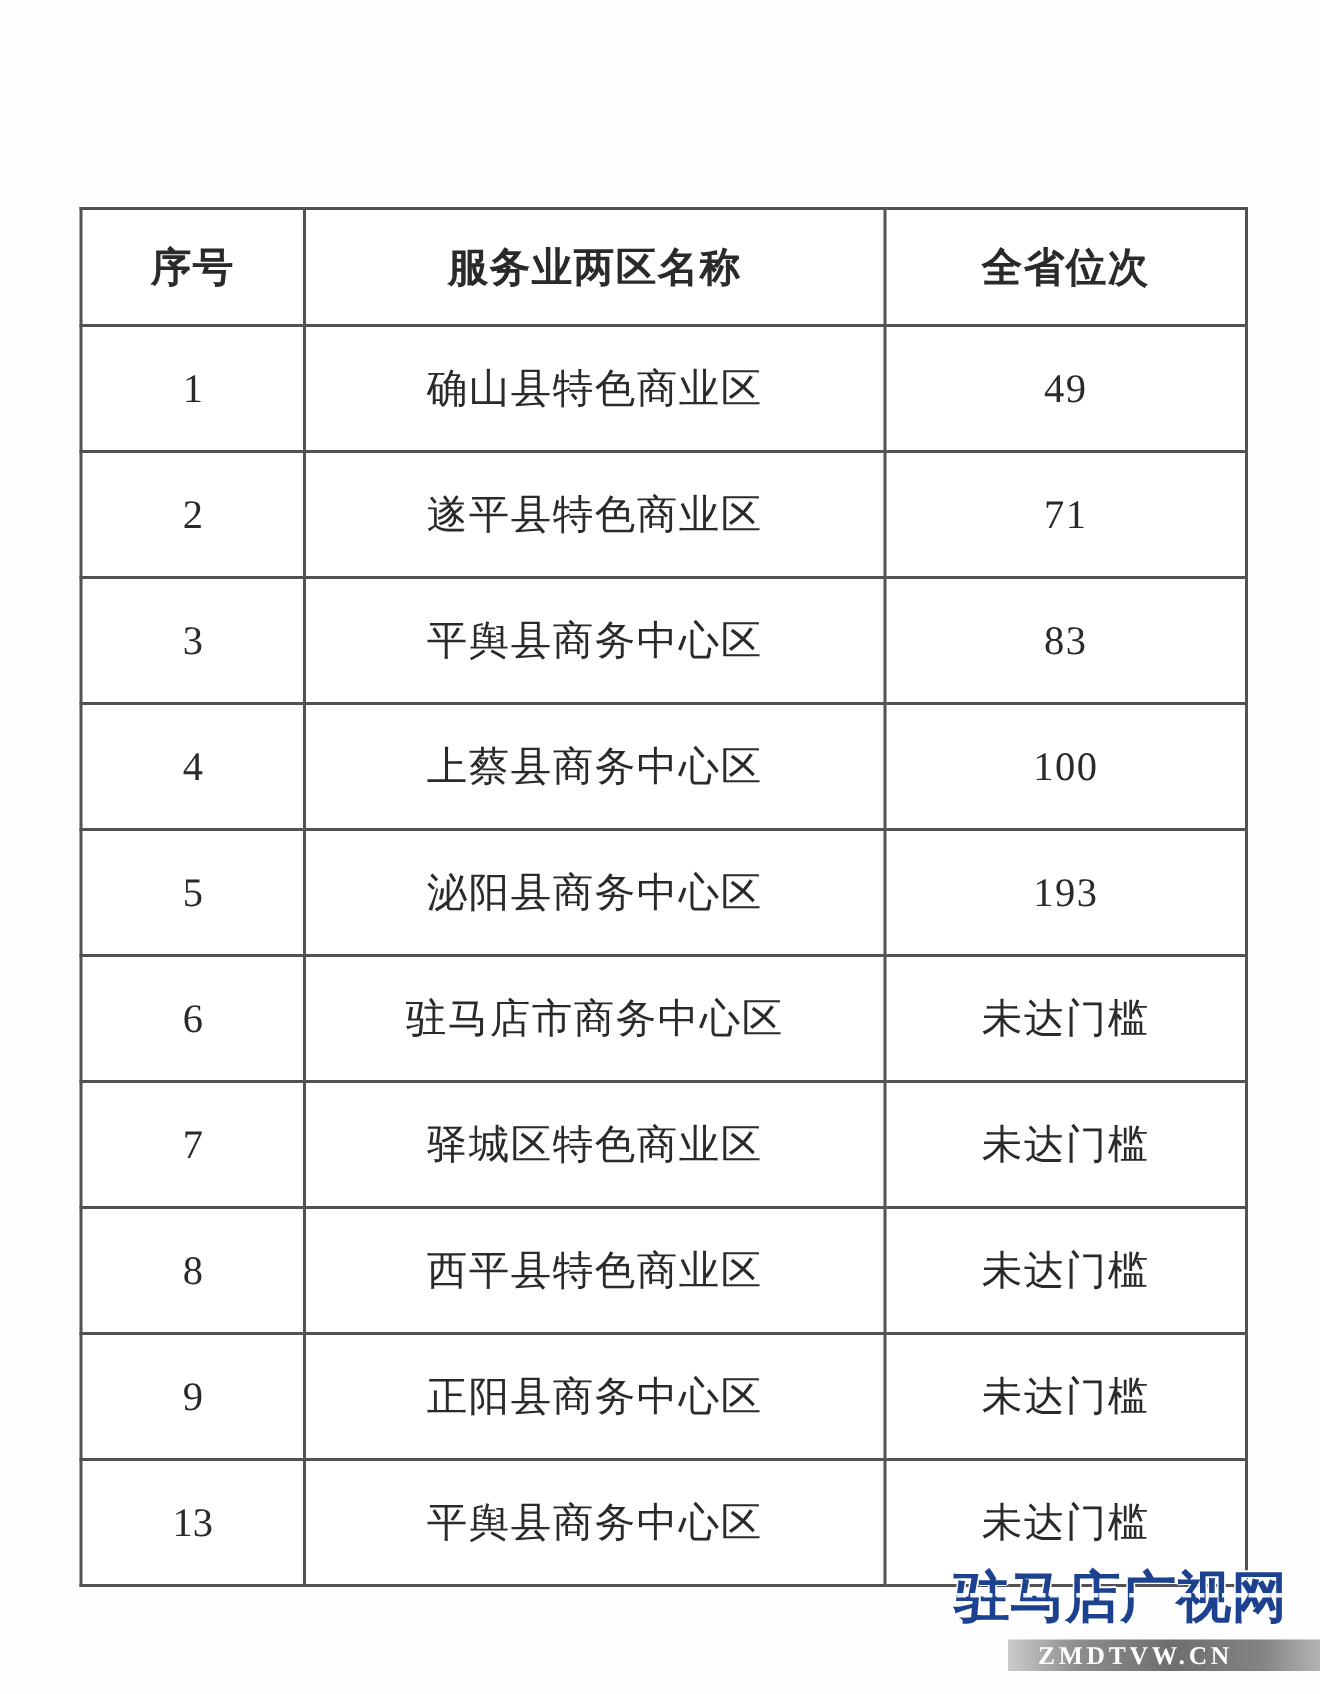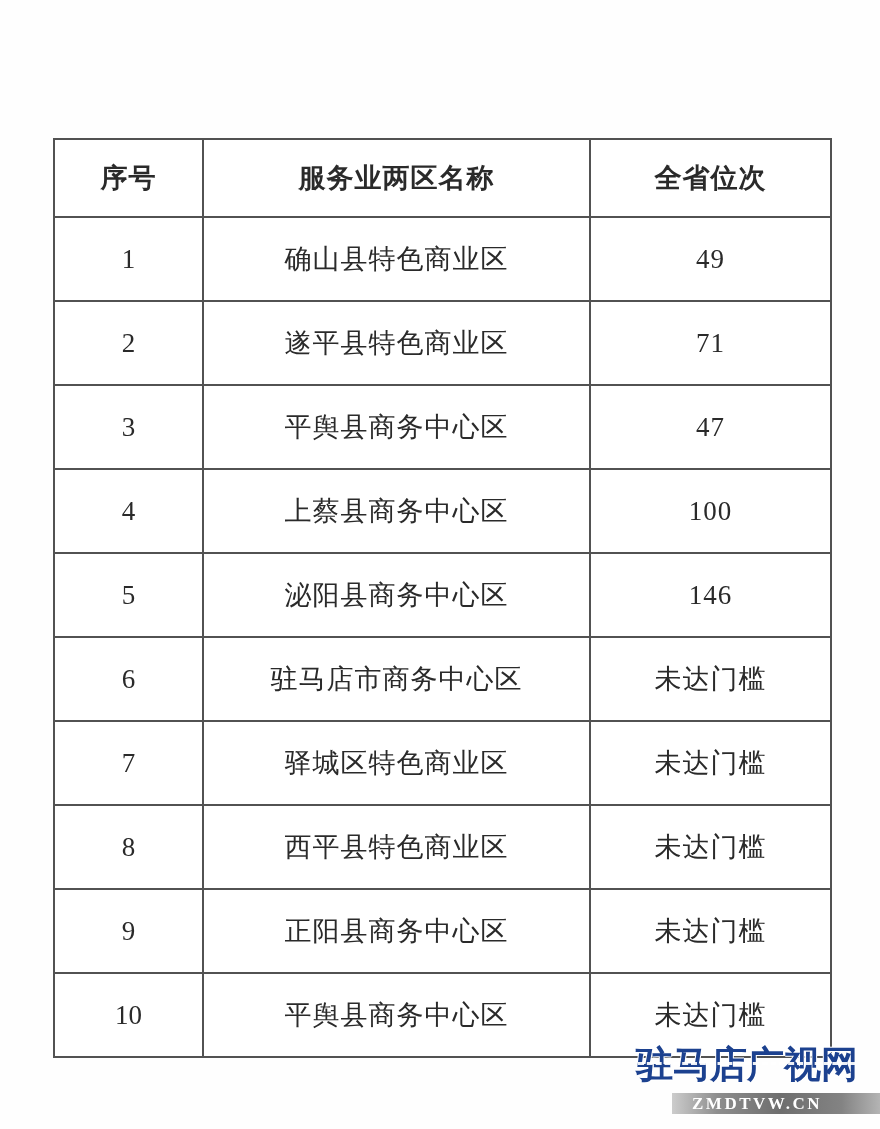--- a/index.html
+++ b/index.html
@@ -118,7 +118,7 @@
       <tr class="data-row">
         <td class="no-cell">3</td>
         <td class="name-cell">平舆县商务中心区</td>
-        <td class="rank-cell">47</td>
+        <td class="rank-cell">83</td>
       </tr>
       <tr class="data-row">
         <td class="no-cell">4</td>

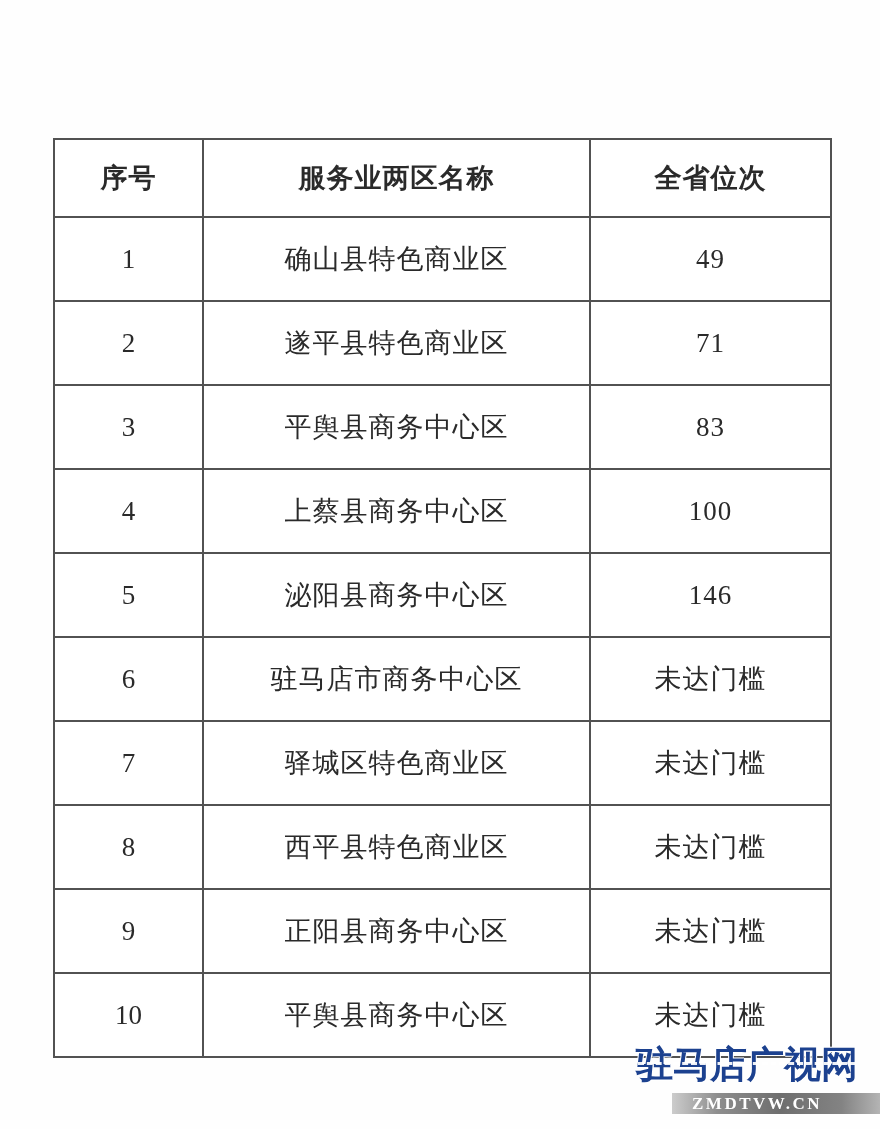--- a/index.html
+++ b/index.html
@@ -128,7 +128,7 @@
       <tr class="data-row">
         <td class="no-cell">5</td>
         <td class="name-cell">泌阳县商务中心区</td>
-        <td class="rank-cell">146</td>
+        <td class="rank-cell">193</td>
       </tr>
       <tr class="data-row">
         <td class="no-cell">6</td>

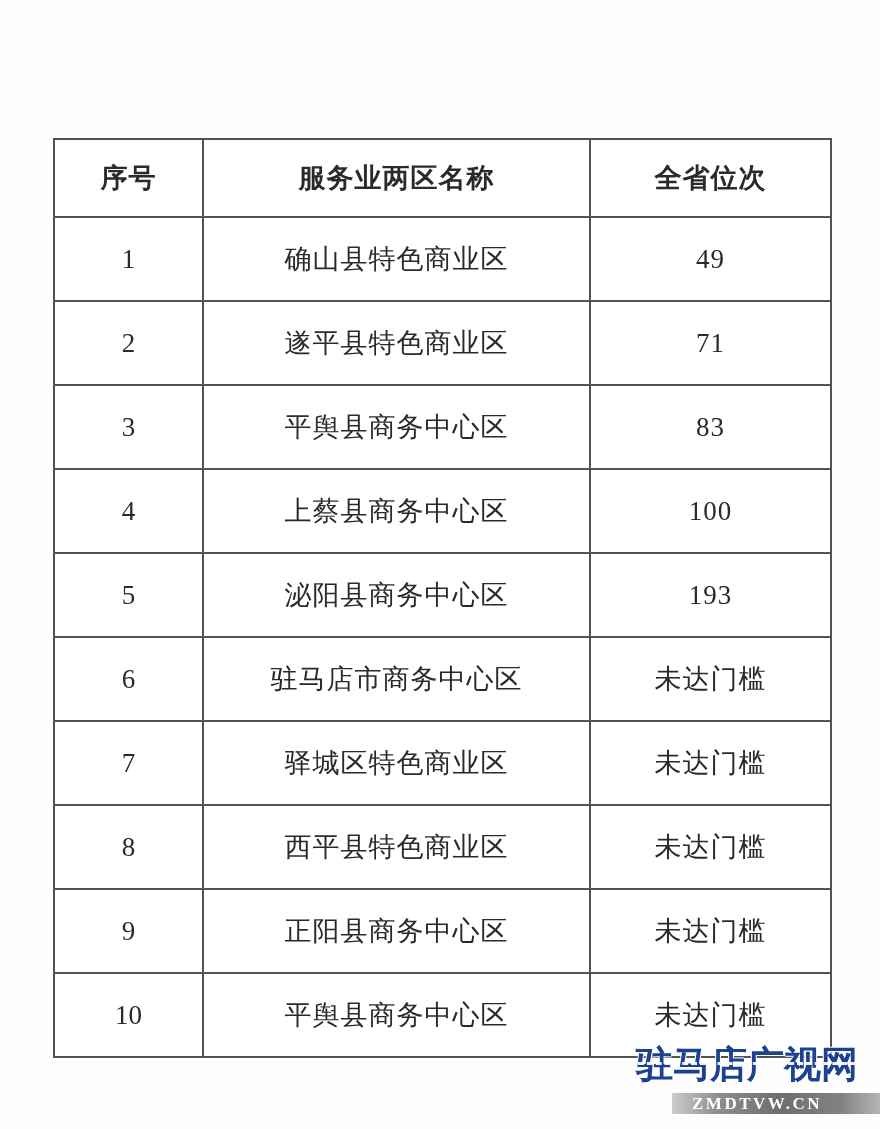--- a/index.html
+++ b/index.html
@@ -151,7 +151,7 @@
         <td class="rank-cell">未达门槛</td>
       </tr>
       <tr class="data-row">
-        <td class="no-cell">10</td>
+        <td class="no-cell">13</td>
         <td class="name-cell">平舆县商务中心区</td>
         <td class="rank-cell">未达门槛</td>
       </tr>

